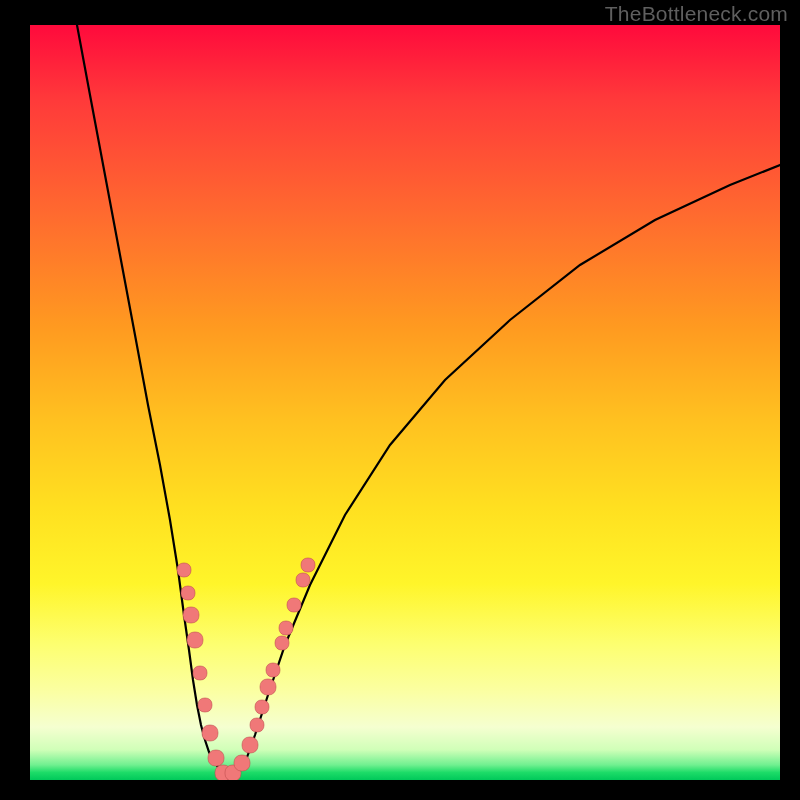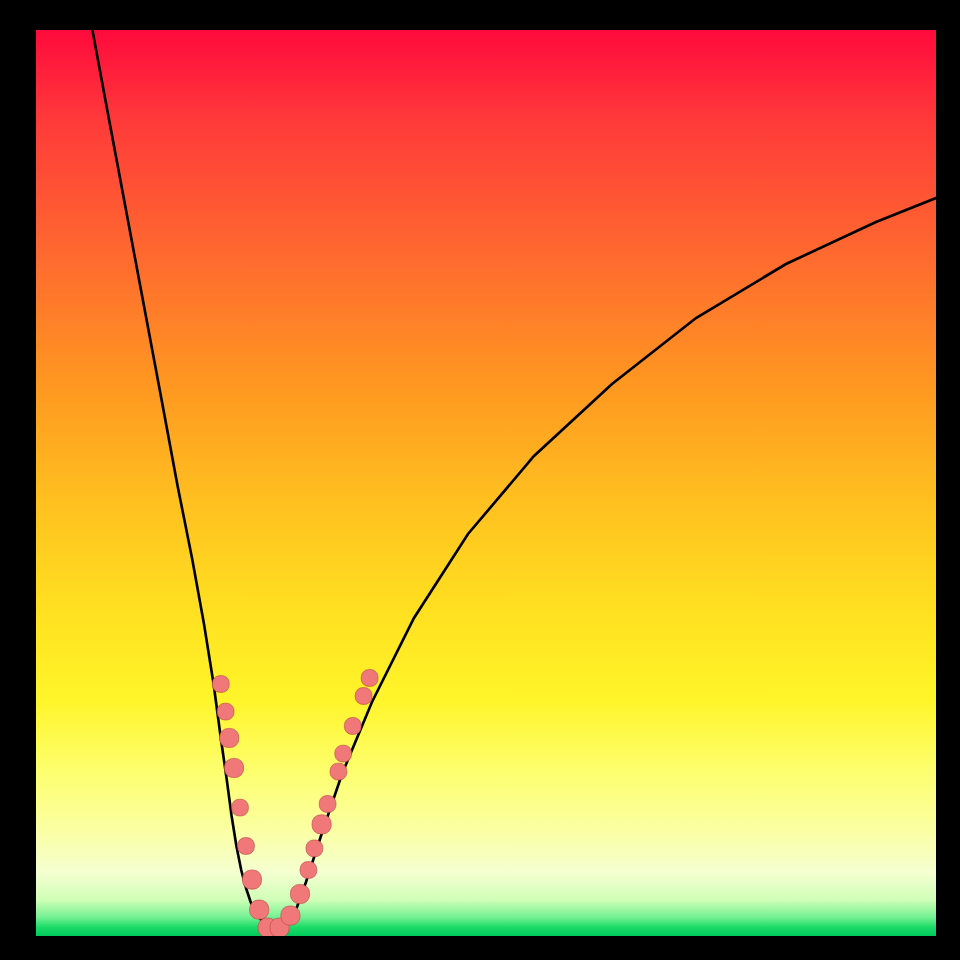--- a/index.html
+++ b/index.html
@@ -100,6 +100,7 @@
         </g>
     </svg>
   </div>
+  <div class="watermark">TheBottleneck.com</div>
 </div>
 
 </body></html>

